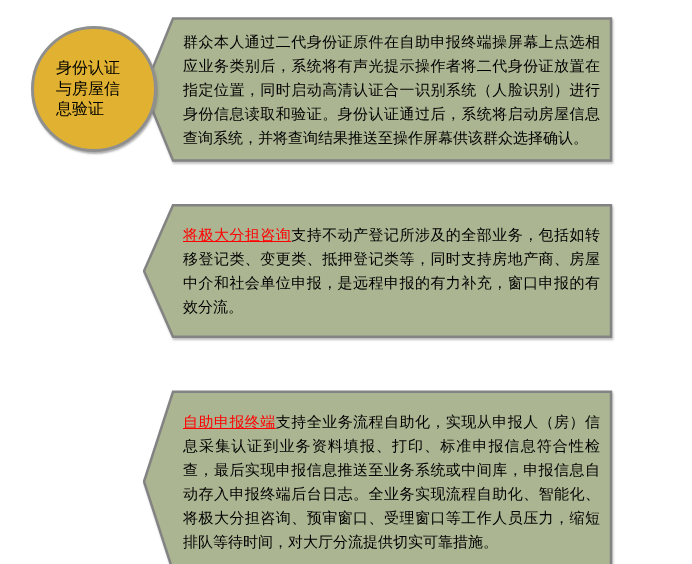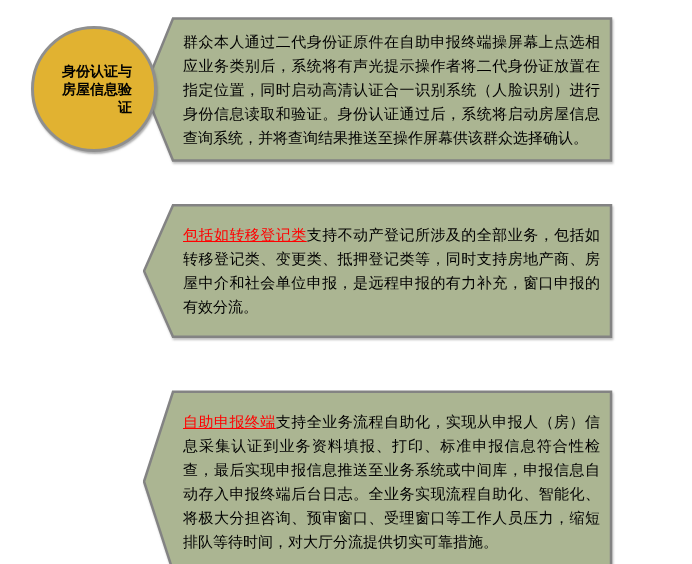--- a/index.html
+++ b/index.html
@@ -71,9 +71,9 @@
   .step3 .circle{top:7px;}
   .circle-label{
     width:76px;
-    text-align:right;
-    font-weight:bold;
-    font-size:14px;
+    text-align:left;
+    font-weight:normal;
+    font-size:16px;
     line-height:1.3;
     color:var(--text);
   }

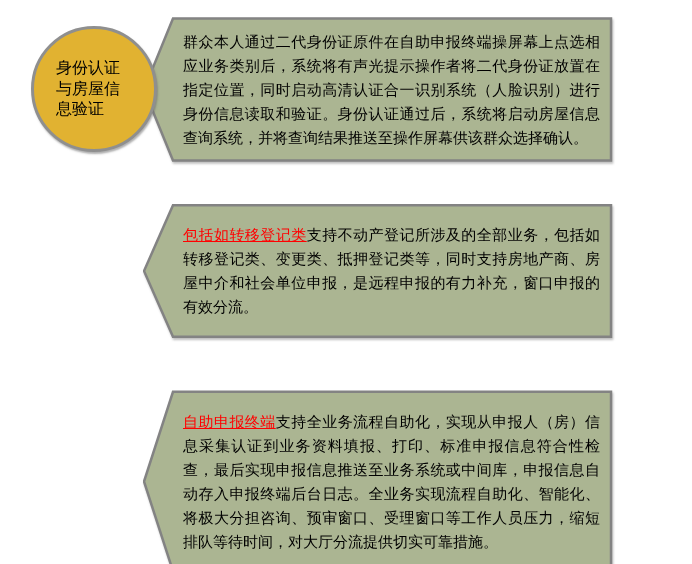--- a/index.html
+++ b/index.html
@@ -103,7 +103,7 @@
     </svg>
     <div class="banner-text">
       <p>
-        <span class="lead-link">包括如转移登记类</span><span>支持不动产登记所涉及的全部业务，包括如转移登记类、变更类、抵押登记类等，同时支持房地产商、房屋中介和社会单位申报，是远程申报的有力补充，窗口申报的有效分流。</span>
+        <span class="lead-link">将极大分担咨询</span><span>支持不动产登记所涉及的全部业务，包括如转移登记类、变更类、抵押登记类等，同时支持房地产商、房屋中介和社会单位申报，是远程申报的有力补充，窗口申报的有效分流。</span>
       </p>
     </div>
   </div>

